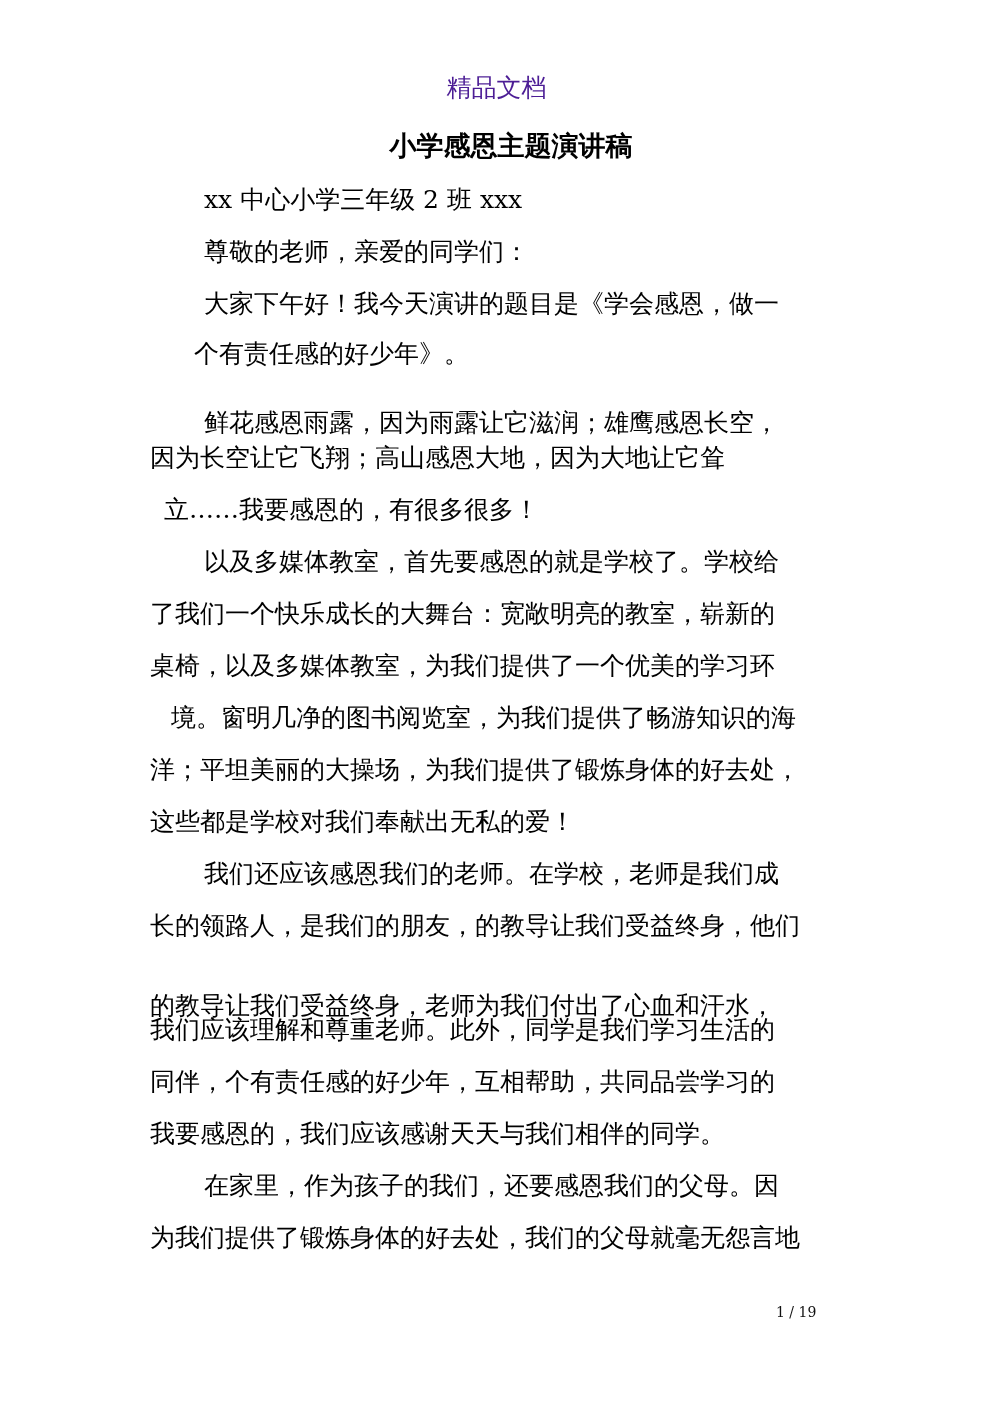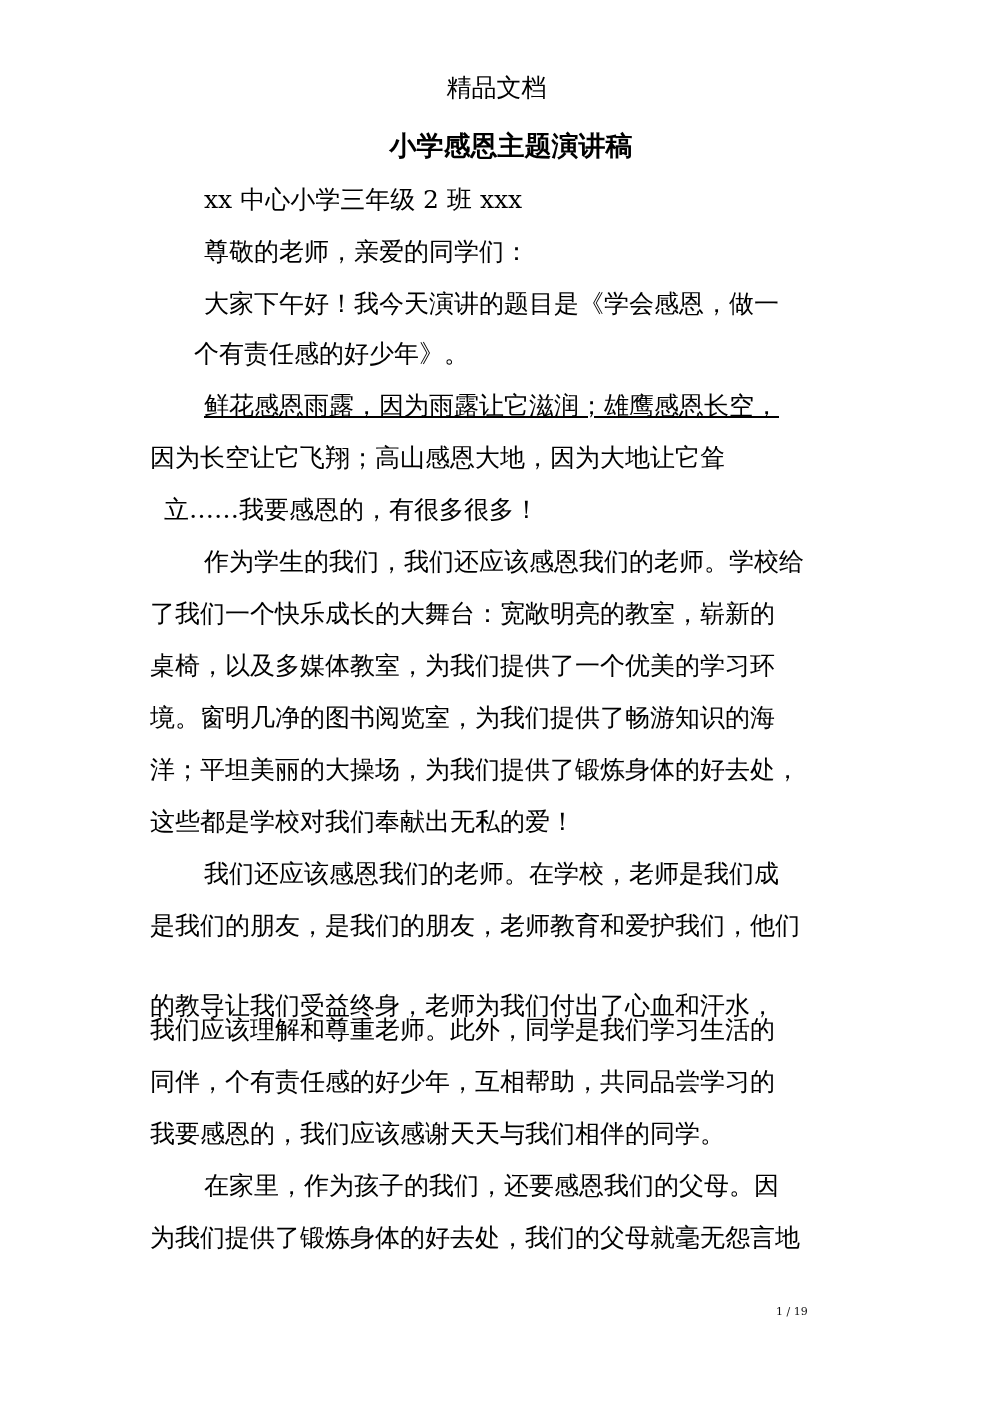--- a/index.html
+++ b/index.html
@@ -22,7 +22,7 @@
       width: 993px;
       text-align: center;
       font-size: 25px;
-      color: #000000;
+      color: #4c1d95;
       line-height: 32px;
     }
     .title {

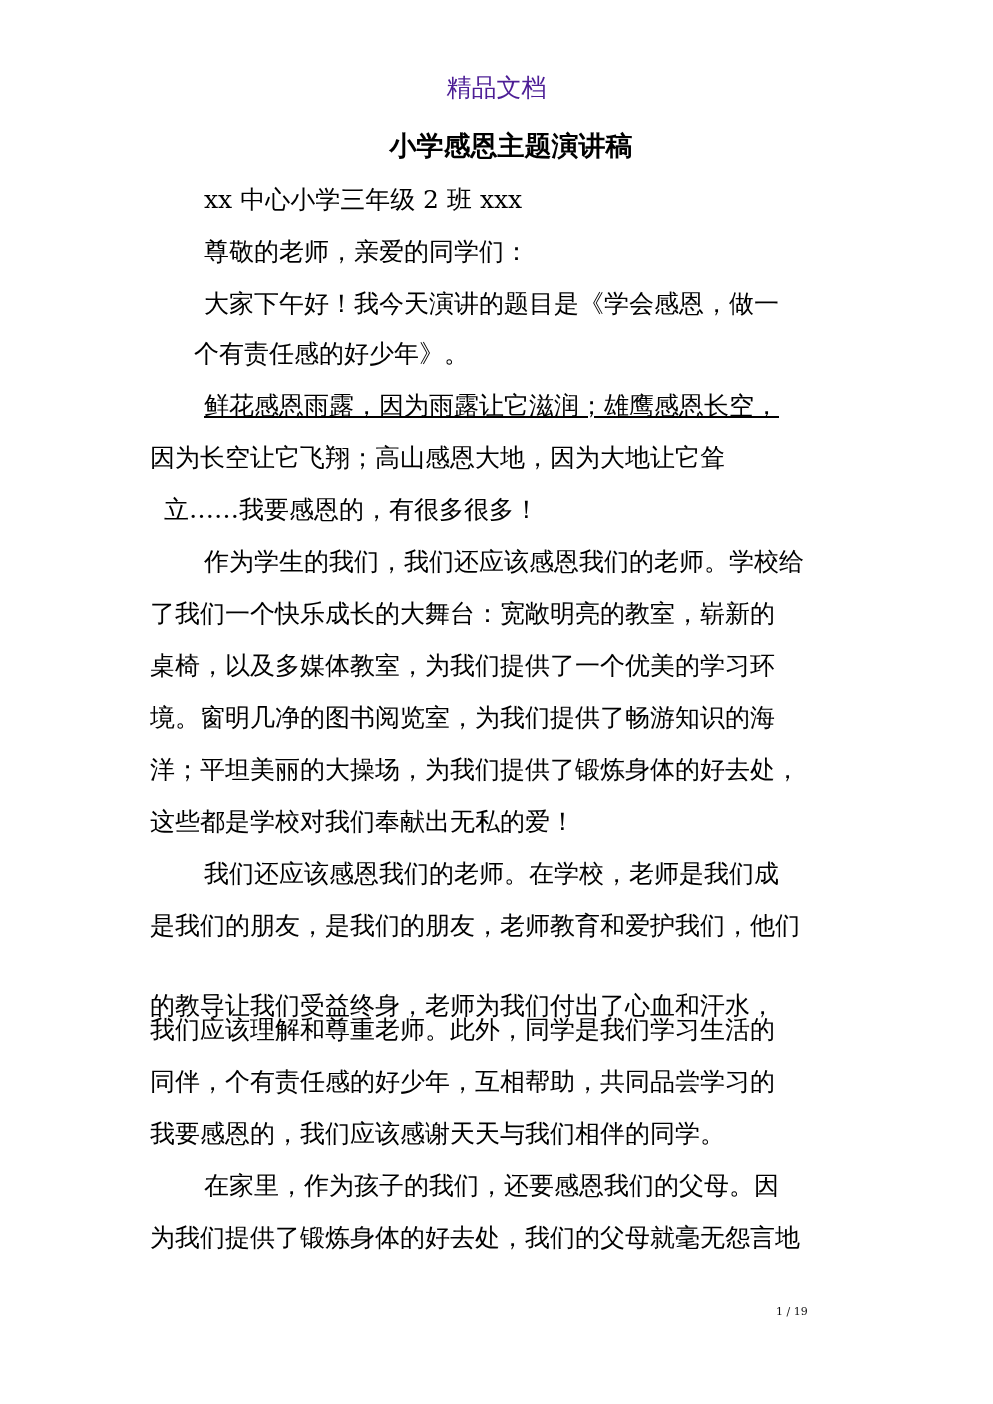--- a/index.html
+++ b/index.html
@@ -71,7 +71,7 @@
     <div class="line indent" style="top: 54px;">尊敬的老师，亲爱的同学们：</div>
     <div class="line indent" style="top: 106px;">大家下午好！我今天演讲的题目是《学会感恩，做一</div>
     <div class="line" style="top: 156px; margin-left: 44px;">个有责任感的好少年》。</div>
-    <div class="line indent" style="top: 208px; text-decoration: underline;">鲜花感恩雨露，因为雨露让它滋润；雄鹰感恩长空，</div>
+    <div class="line indent" style="top: 225px;">鲜花感恩雨露，因为雨露让它滋润；雄鹰感恩长空，</div>
     <div class="line" style="top: 260px;">因为长空让它飞翔；高山感恩大地，因为大地让它耸</div>
     <div class="line" style="top: 312px; margin-left: 14px;">立……我要感恩的，有很多很多！</div>
     <div class="line indent" style="top: 364px;">作为学生的我们，我们还应该感恩我们的老师。学校给</div>

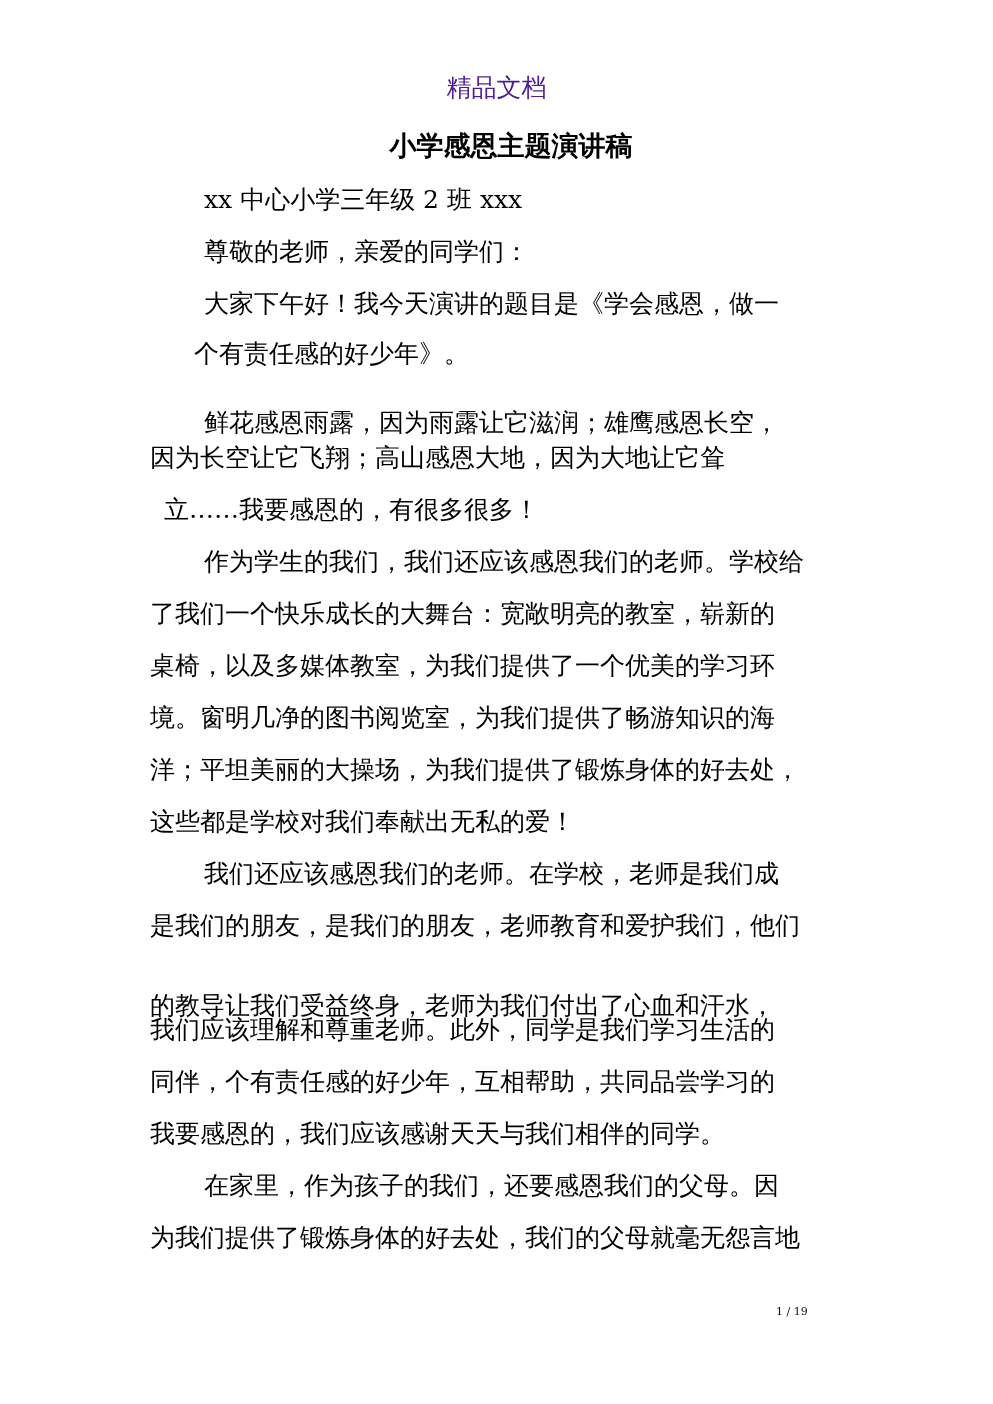--- a/index.html
+++ b/index.html
@@ -74,7 +74,7 @@
     <div class="line indent" style="top: 225px;">鲜花感恩雨露，因为雨露让它滋润；雄鹰感恩长空，</div>
     <div class="line" style="top: 260px;">因为长空让它飞翔；高山感恩大地，因为大地让它耸</div>
     <div class="line" style="top: 312px; margin-left: 14px;">立……我要感恩的，有很多很多！</div>
-    <div class="line indent" style="top: 364px;">作为学生的我们，我们还应该感恩我们的老师。学校给</div>
+    <div class="line indent" style="top: 364px;">以及多媒体教室，首先要感恩的就是学校了。学校给</div>
     <div class="line" style="top: 416px;">了我们一个快乐成长的大舞台：宽敞明亮的教室，崭新的</div>
     <div class="line" style="top: 468px;">桌椅，以及多媒体教室，为我们提供了一个优美的学习环</div>
     <div class="line" style="top: 520px;">境。窗明几净的图书阅览室，为我们提供了畅游知识的海</div>

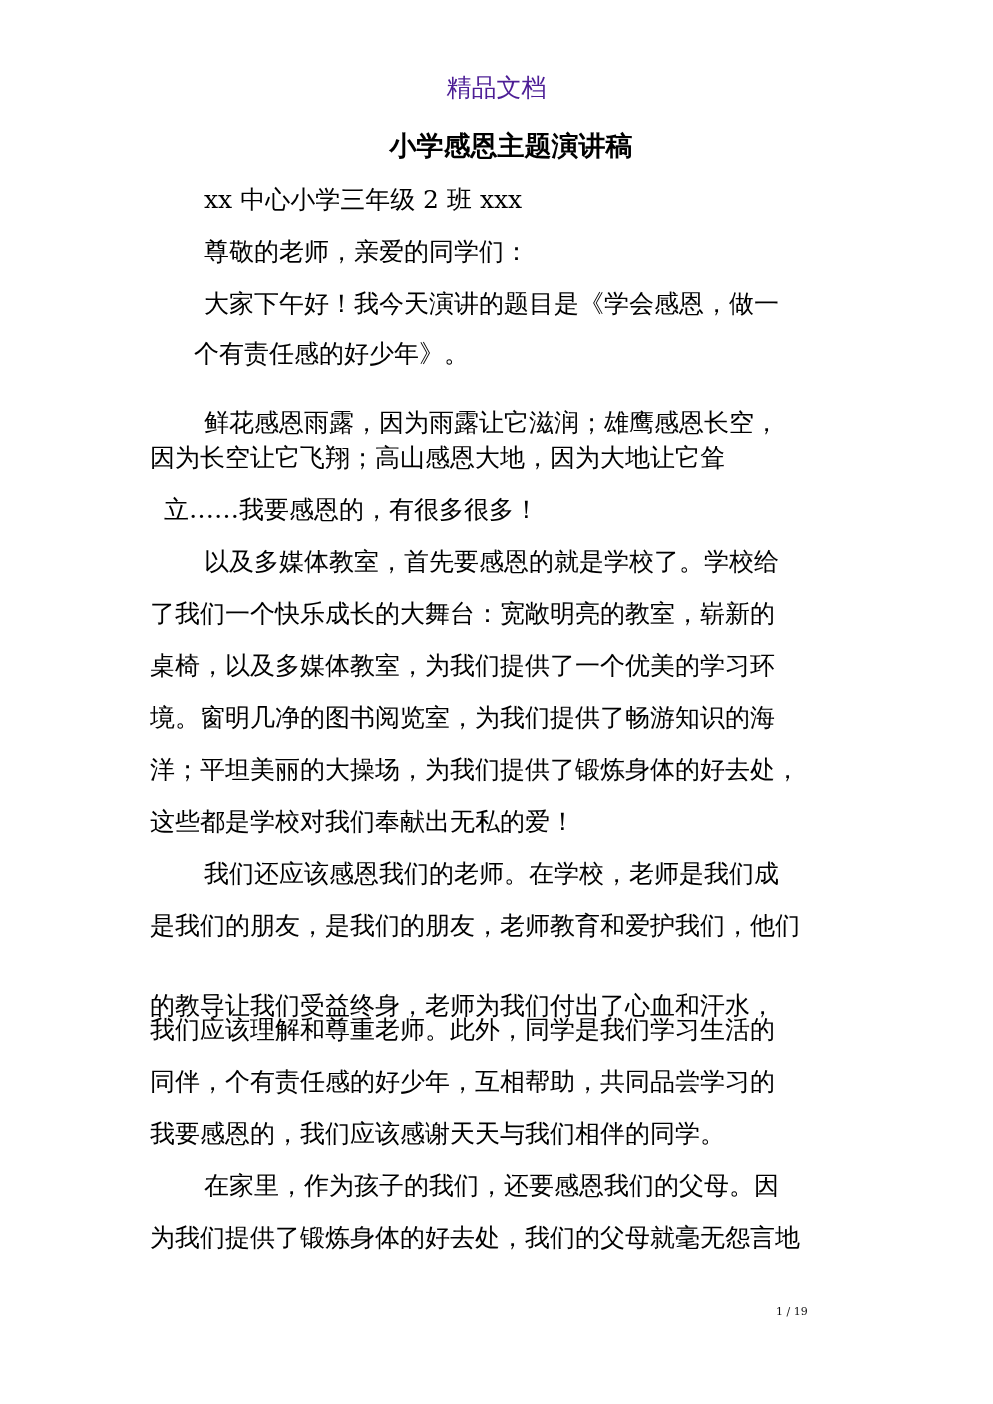--- a/index.html
+++ b/index.html
@@ -77,7 +77,7 @@
     <div class="line indent" style="top: 364px;">以及多媒体教室，首先要感恩的就是学校了。学校给</div>
     <div class="line" style="top: 416px;">了我们一个快乐成长的大舞台：宽敞明亮的教室，崭新的</div>
     <div class="line" style="top: 468px;">桌椅，以及多媒体教室，为我们提供了一个优美的学习环</div>
-    <div class="line" style="top: 520px;">境。窗明几净的图书阅览室，为我们提供了畅游知识的海</div>
+    <div class="line" style="top: 520px; margin-left: 21px;">境。窗明几净的图书阅览室，为我们提供了畅游知识的海</div>
     <div class="line" style="top: 572px;">洋；平坦美丽的大操场，为我们提供了锻炼身体的好去处，</div>
     <div class="line" style="top: 624px;">这些都是学校对我们奉献出无私的爱！</div>
     <div class="line indent" style="top: 676px;">我们还应该感恩我们的老师。在学校，老师是我们成</div>

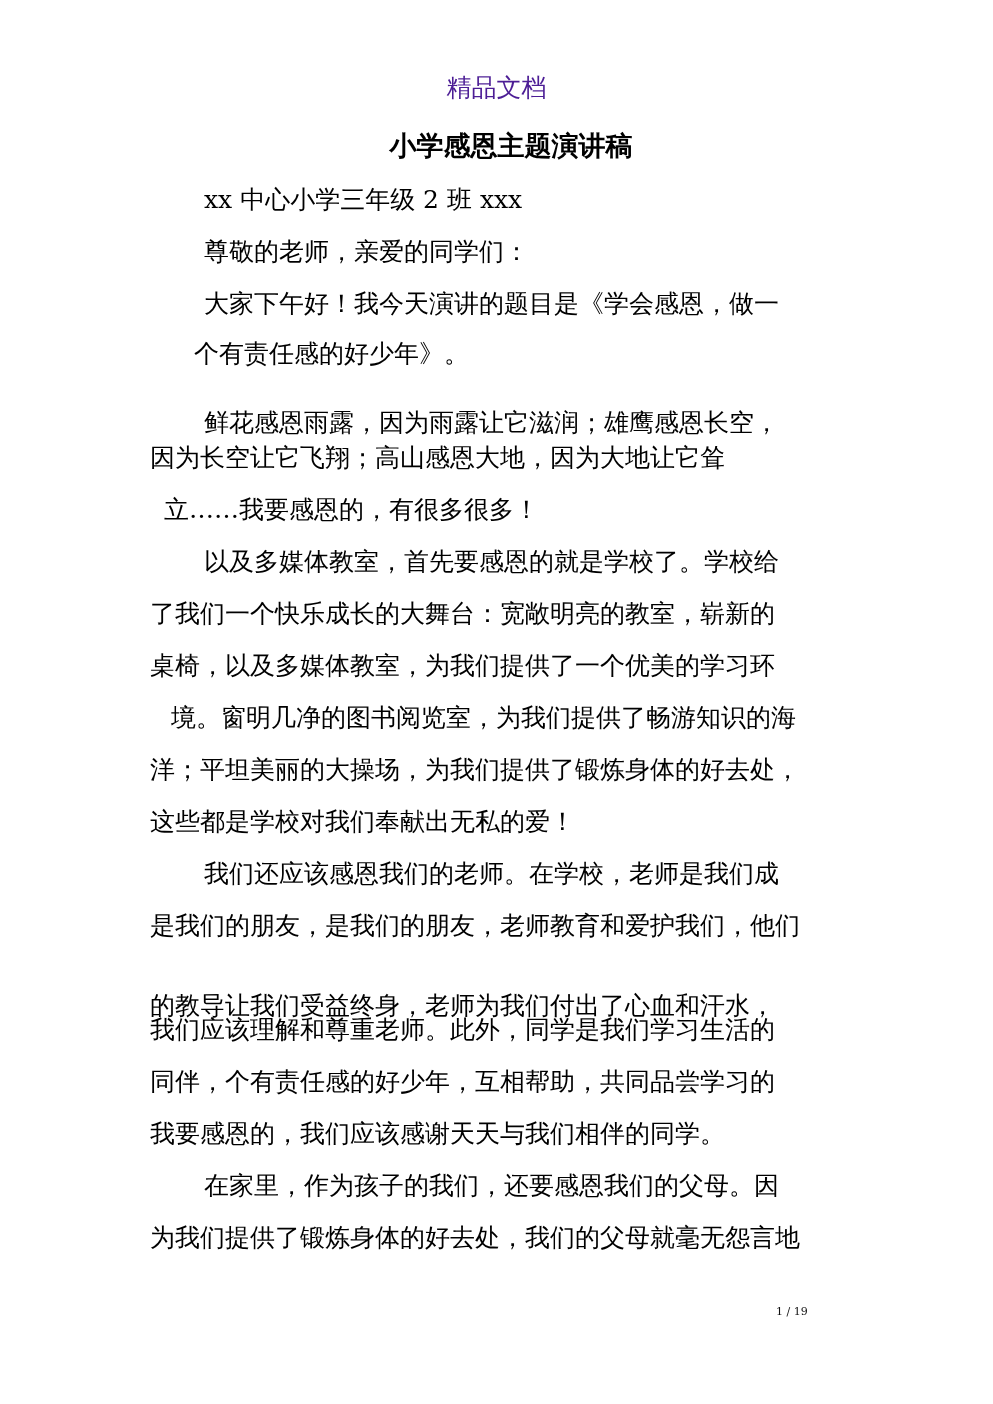--- a/index.html
+++ b/index.html
@@ -81,7 +81,7 @@
     <div class="line" style="top: 572px;">洋；平坦美丽的大操场，为我们提供了锻炼身体的好去处，</div>
     <div class="line" style="top: 624px;">这些都是学校对我们奉献出无私的爱！</div>
     <div class="line indent" style="top: 676px;">我们还应该感恩我们的老师。在学校，老师是我们成</div>
-    <div class="line" style="top: 728px;">是我们的朋友，是我们的朋友，老师教育和爱护我们，他们</div>
+    <div class="line" style="top: 728px;">长的领路人，是我们的朋友，的教导让我们受益终身，他们</div>
     <div class="line" style="top: 780px; margin-top: 28px;">的教导让我们受益终身，老师为我们付出了心血和汗水，</div>
     <div class="line" style="top: 832px;">我们应该理解和尊重老师。此外，同学是我们学习生活的</div>
     <div class="line" style="top: 884px;">同伴，个有责任感的好少年，互相帮助，共同品尝学习的</div>

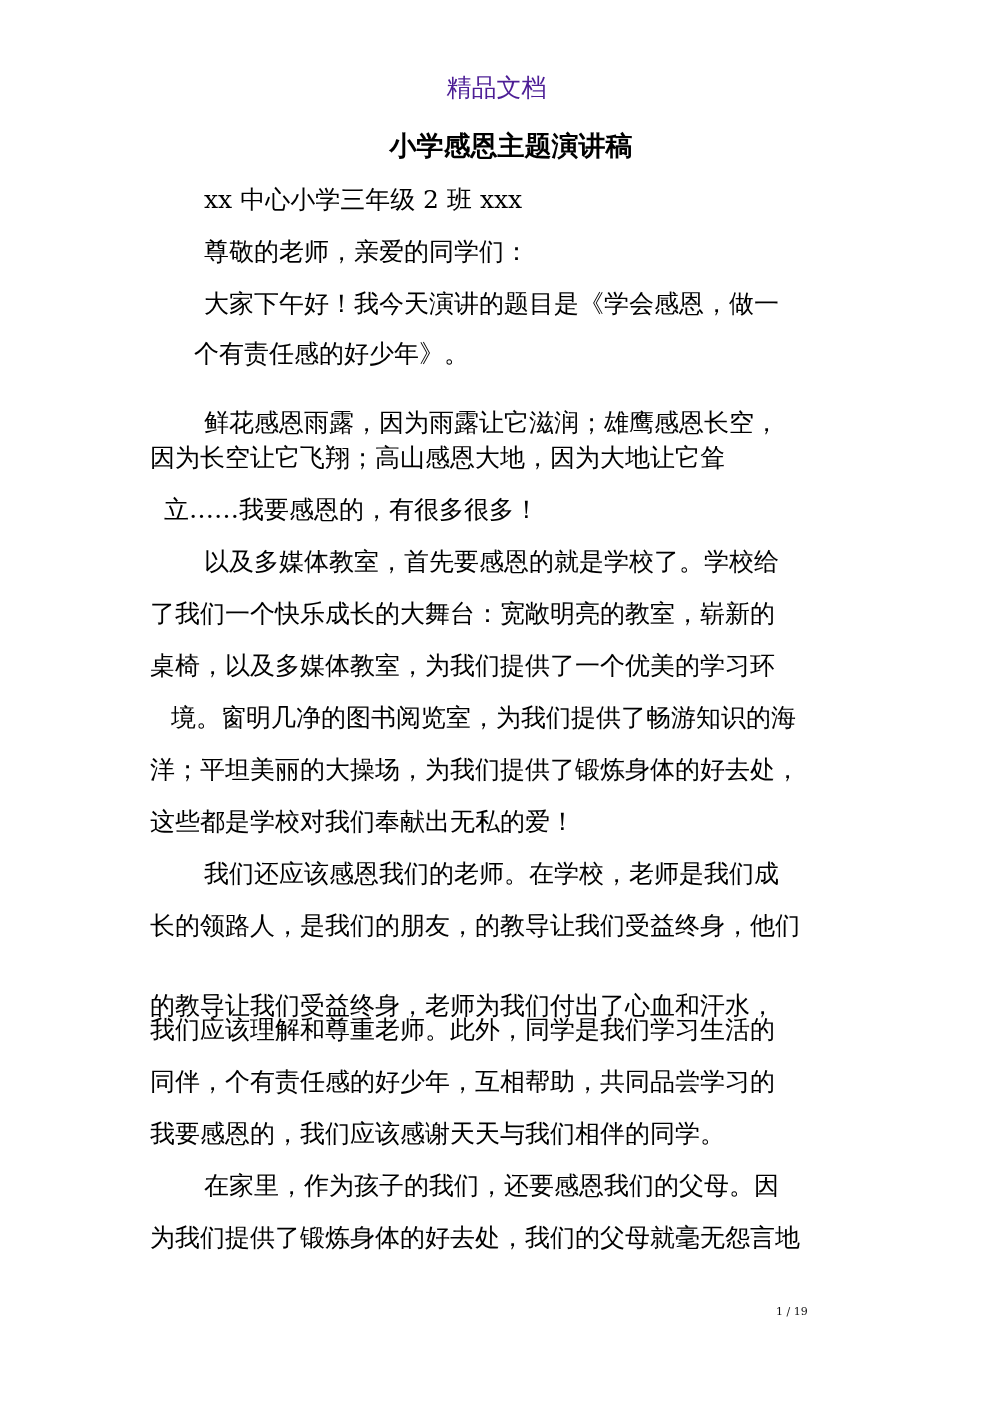--- a/index.html
+++ b/index.html
@@ -54,7 +54,7 @@
       position: absolute;
       top: 1302px;
       left: 776px;
-      font-size: 11px;
+      font-size: 14px;
       line-height: 20px;
       color: #111111;
     }

